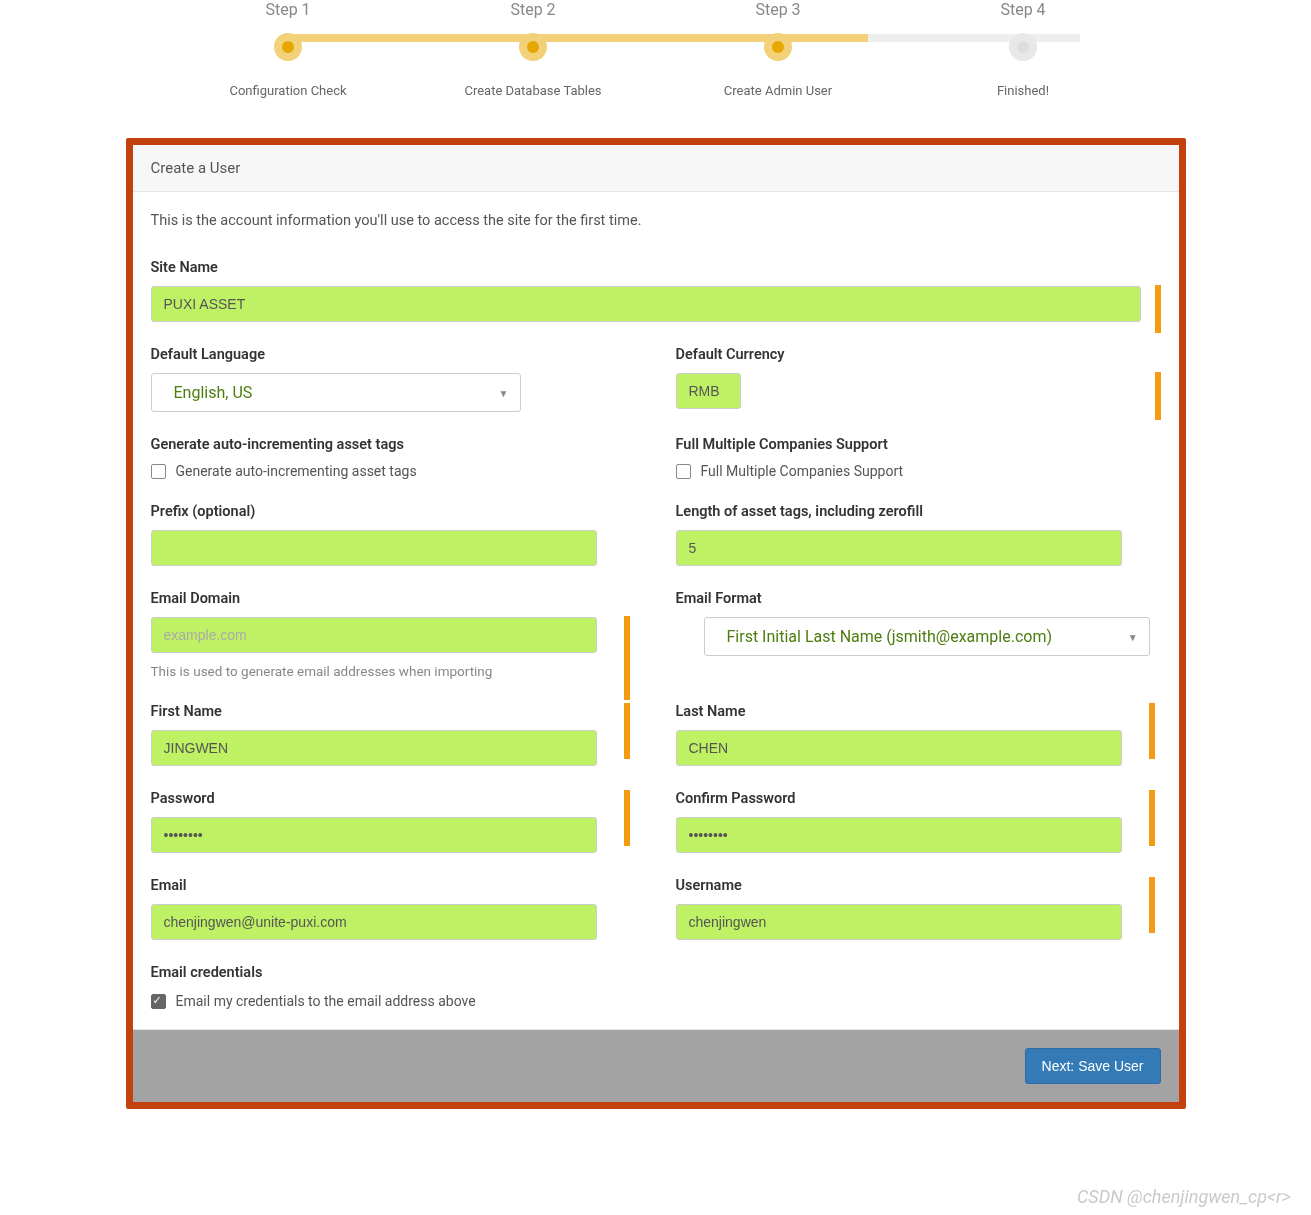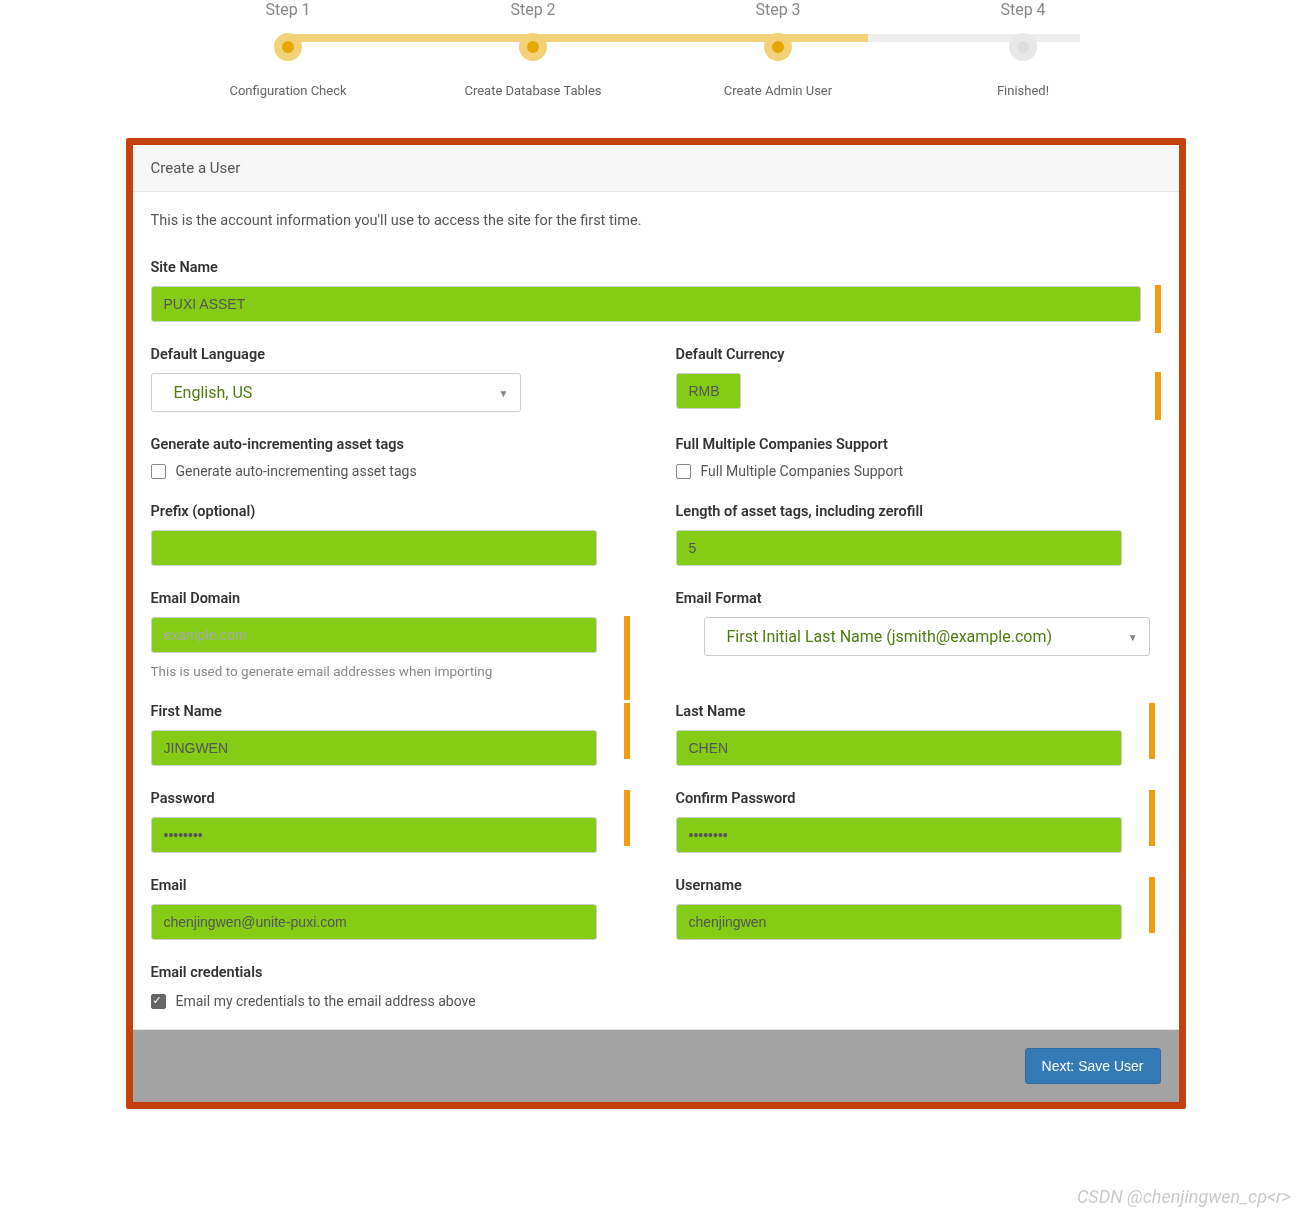--- a/index.html
+++ b/index.html
@@ -34,7 +34,7 @@
     
     .form-label { font-weight: 600; color: #333; margin-bottom: 10px; display: block; font-size: 14.5px; }
     
-    .form-control { width: 100%; padding: 9px 12px; border: 1px solid #ccc; border-radius: 3px; font-size: 14px; color: #555; background: #84cc16; }
+    .form-control { width: 100%; padding: 9px 12px; border: 1px solid #ccc; border-radius: 3px; font-size: 14px; color: #555; background: #bef264; }
     .form-control::placeholder { color: #aaa; }
     .form-control.narrow { width: 65px; }
     

